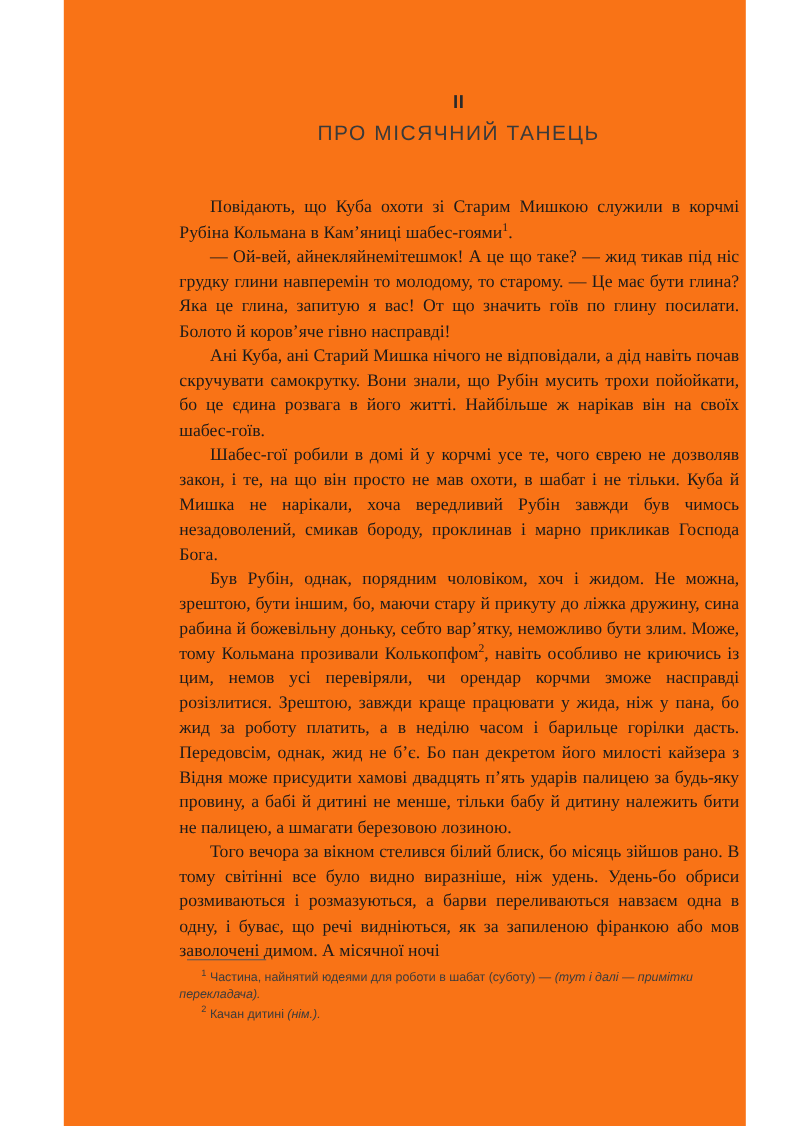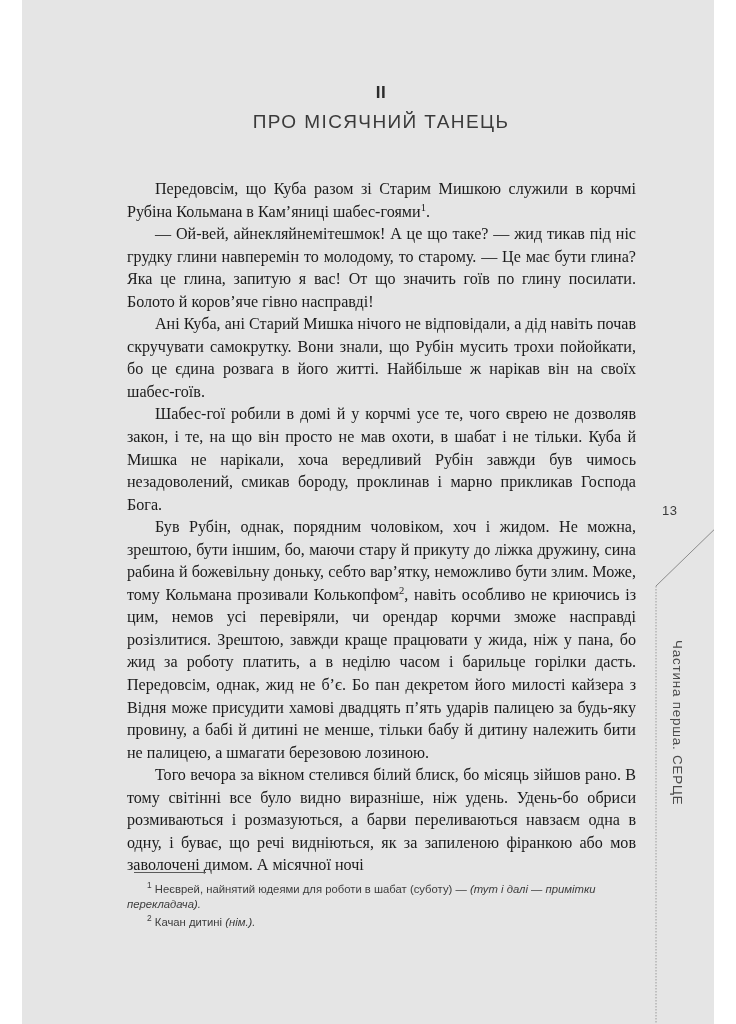--- a/index.html
+++ b/index.html
@@ -14,9 +14,9 @@
   }
   .page {
     position: relative;
-    width: 692px;
+    width: 620px;
     height: 1024px;
-    background: #e5e5e5;
+    background: #f97316;
     overflow: hidden;
     margin: 0 auto;
   }

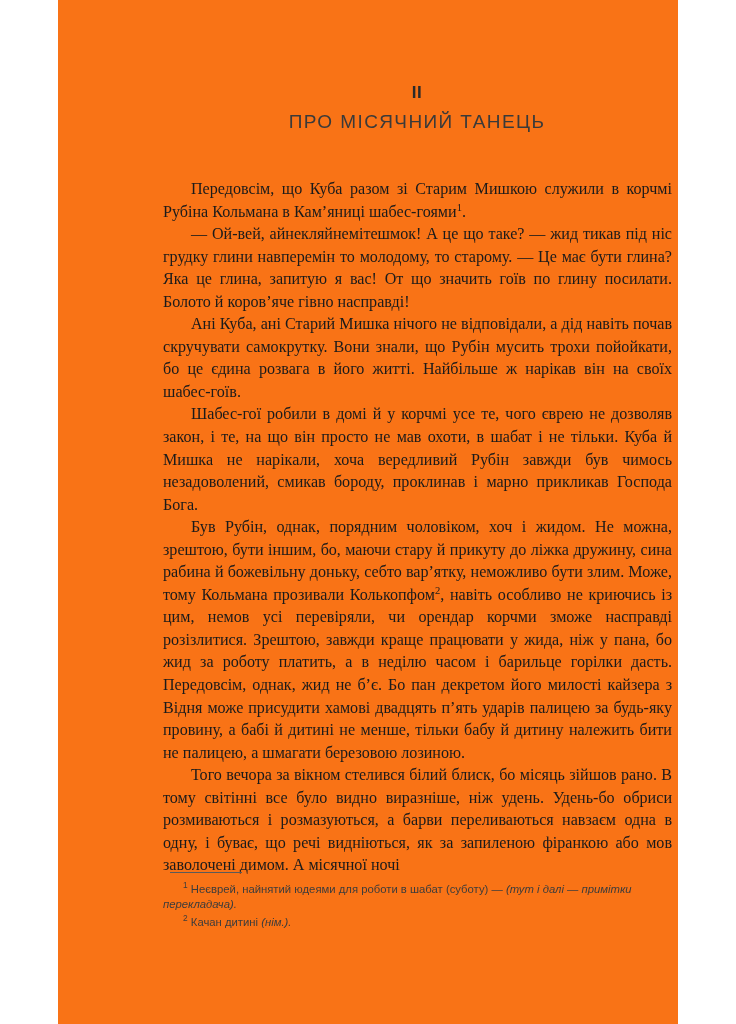--- a/index.html
+++ b/index.html
@@ -150,7 +150,7 @@
 
   <div class="body-text">
 
-    <p><span>Передовсім, що Куба разом зі Старим Мишкою служили в корчмі Рубіна Кольмана в Кам’яниці шабес-гоями</span><sup>1</sup><span>.</span></p>
+    <p><span>Повідають, що Куба охоти зі Старим Мишкою служили в корчмі Рубіна Кольмана в Кам’яниці шабес-гоями</span><sup>1</sup><span>.</span></p>
 
     <p><span>— Ой-вей, айнекляйнемітешмок! А це що таке? — жид тикав під ніс грудку глини навперемін то молодому, то старому. — Це має бути глина? Яка це глина, запитую я вас! От що значить гоїв по глину посилати. Болото й коров’яче гівно насправді!</span></p>
 

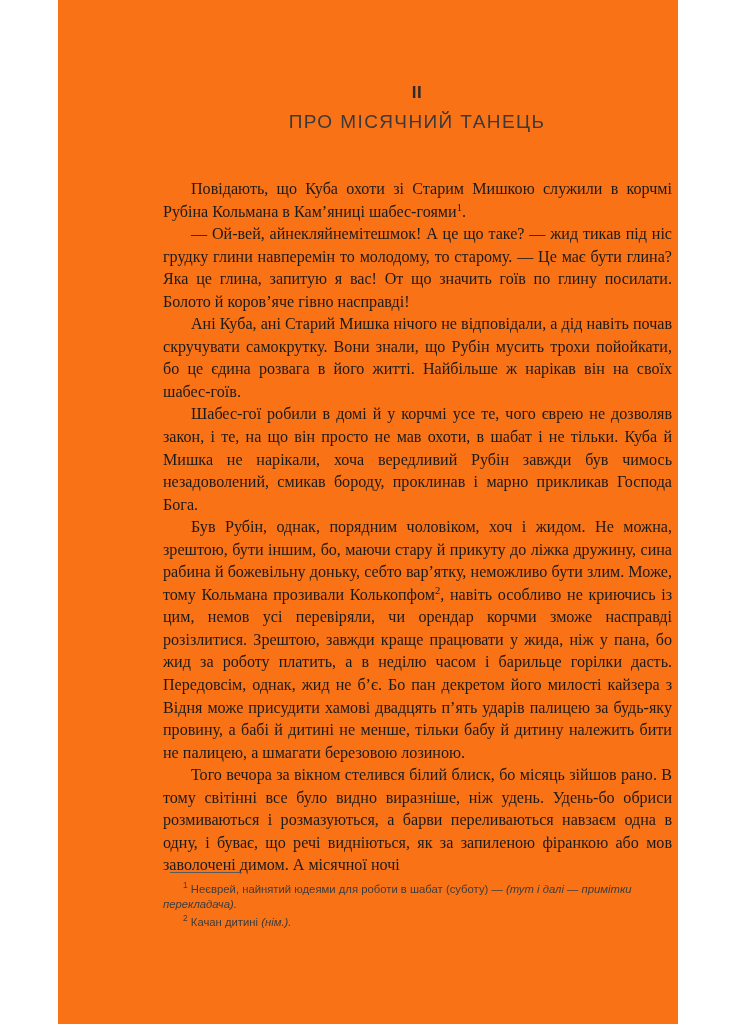--- a/index.html
+++ b/index.html
@@ -167,7 +167,7 @@
   <div class="footnotes">
     <div class="footnote-rule"></div>
 
-    <p><sup>1</sup> <span>Неєврей, найнятий юдеями для роботи в шабат (суботу) — </span><i>(тут і далі — примітки перекладача).</i></p>
+    <p><sup>1</sup> <span>Частина, найнятий юдеями для роботи в шабат (суботу) — </span><i>(тут і далі — примітки перекладача).</i></p>
 
     <p><sup>2</sup> <span>Качан дитині </span><i>(нім.).</i></p>
   </div>

